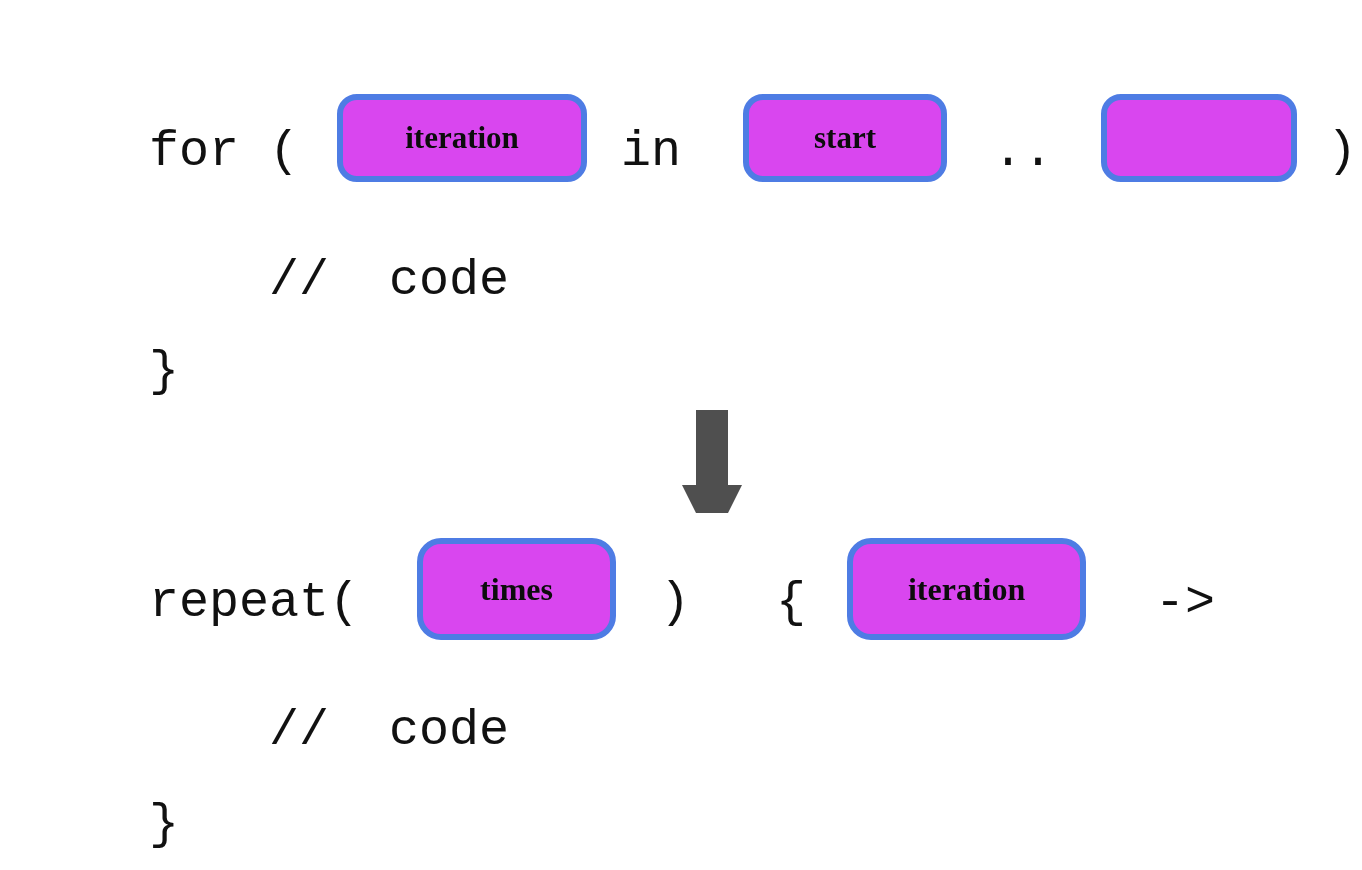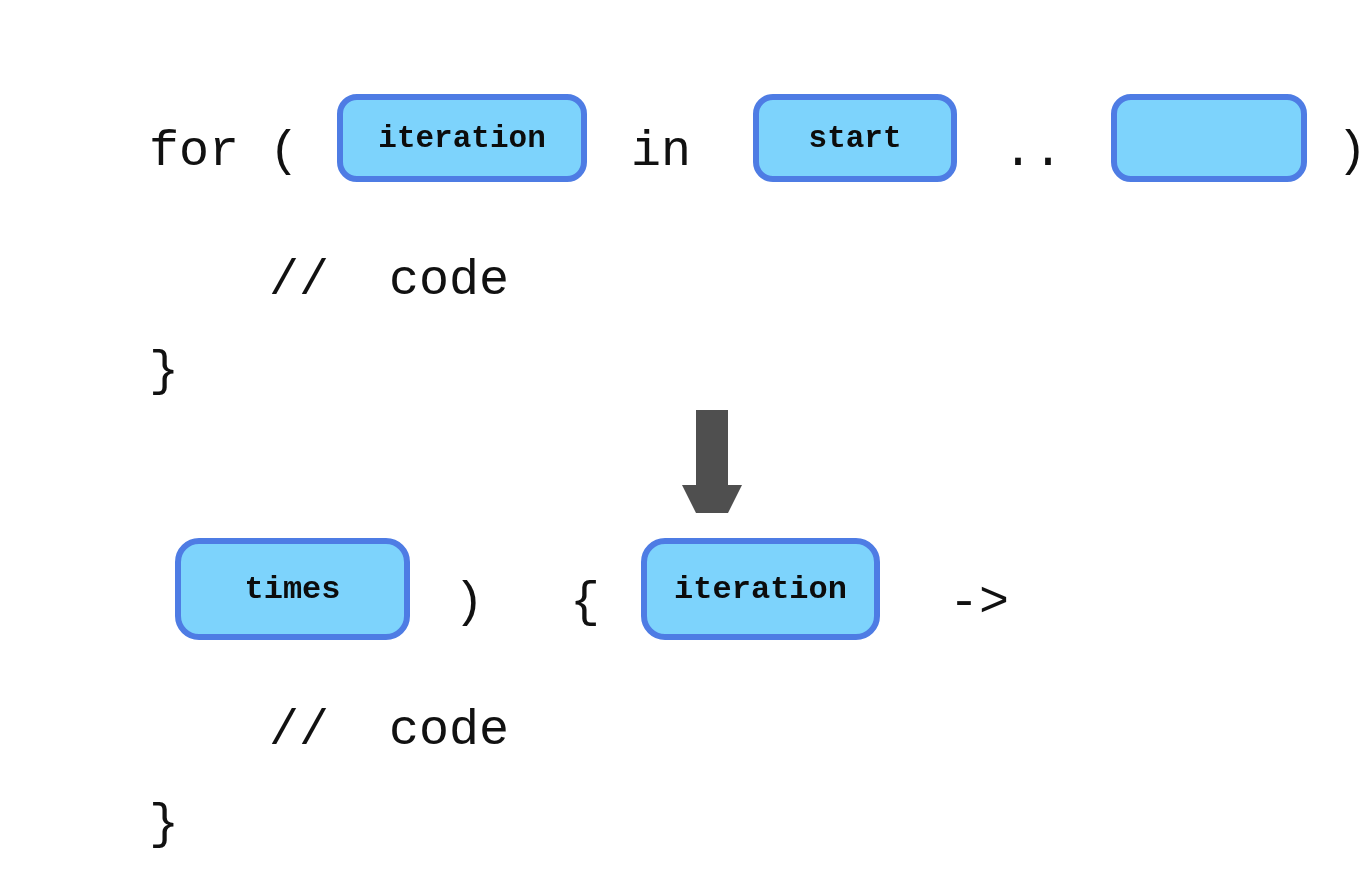--- a/index.html
+++ b/index.html
@@ -26,12 +26,12 @@
   .row-with-slots .code{position:relative;top:14px;}
 
   .slot{
-    background:#7dd3fc;
+    background:#d946ef;
     border:6px solid var(--blue);
     display:flex;
     align-items:center;
     justify-content:center;
-    font-family:Liberation Mono, monospace;
+    font-family:Liberation Serif, serif;
     font-weight:700;
     color:var(--slot-text);
     white-space:nowrap;

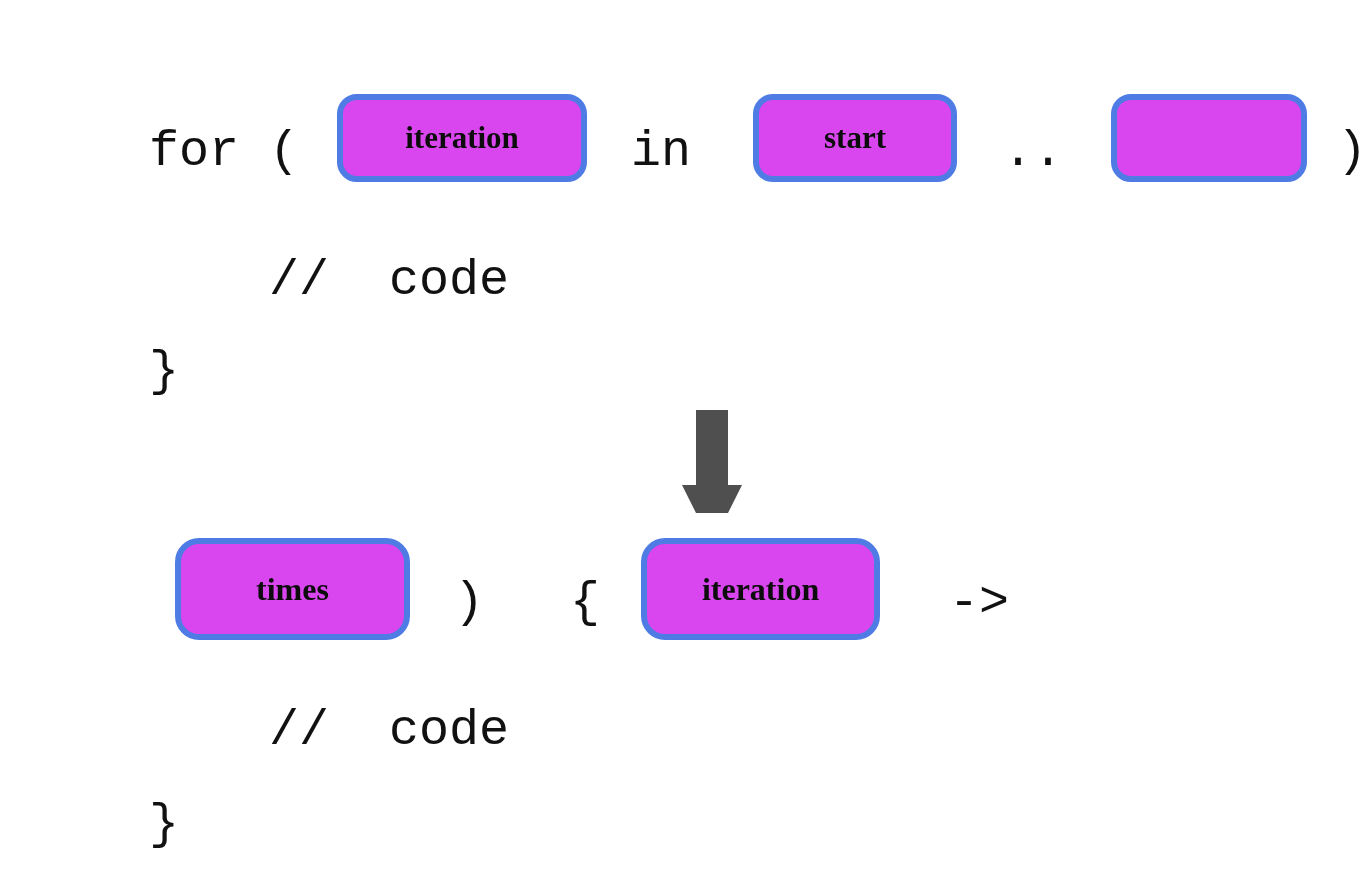--- a/index.html
+++ b/index.html
@@ -42,7 +42,7 @@
   .w250{width:250px}.w218{width:204px}.w196{width:196px}
   .w235{width:235px}.w239{width:239px}
 
-  .ml14{margin-left:14px}.ml17{margin-left:28px}.ml22{margin-left:22px}
+  .ml14{margin-left:14px}.ml17{margin-left:18px}.ml22{margin-left:22px}
   .ml25{margin-left:25px}.ml28{margin-left:28px}.ml30{margin-left:30px}
   .ml32{margin-left:32px}.ml42{margin-left:42px}.ml46{margin-left:46px}
   .ml53{margin-left:53px}.ml54{margin-left:54px}.ml57{margin-left:57px}

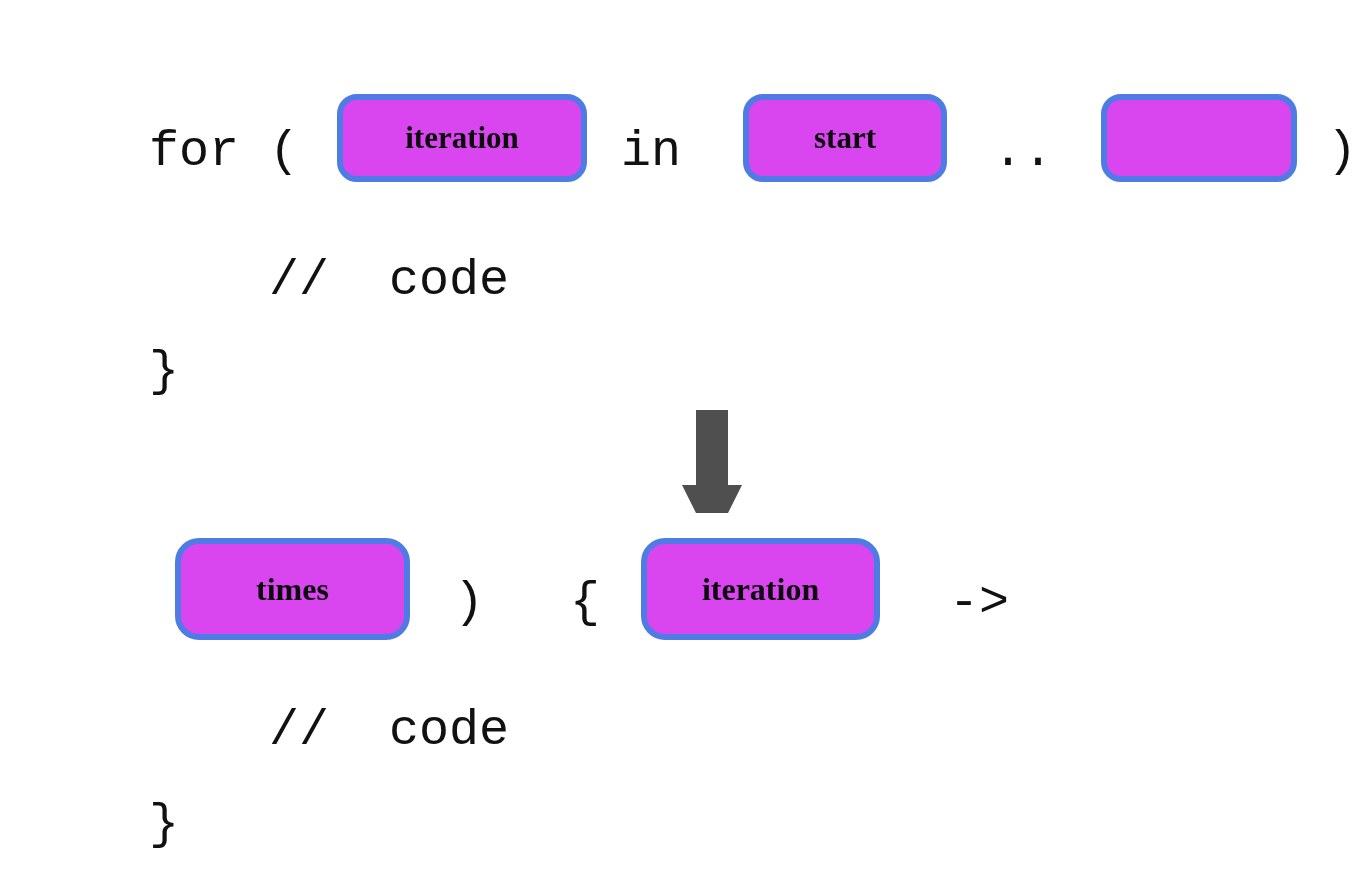--- a/index.html
+++ b/index.html
@@ -96,6 +96,7 @@
   </div>
 
   <div class="row row-with-slots" id="row-repeat">
+    <span class="code">repeat(</span>
     <span class="slot slot-bottom w235 ml42">times</span>
     <span class="code ml28">)</span>
     <span class="code ml54">{</span>

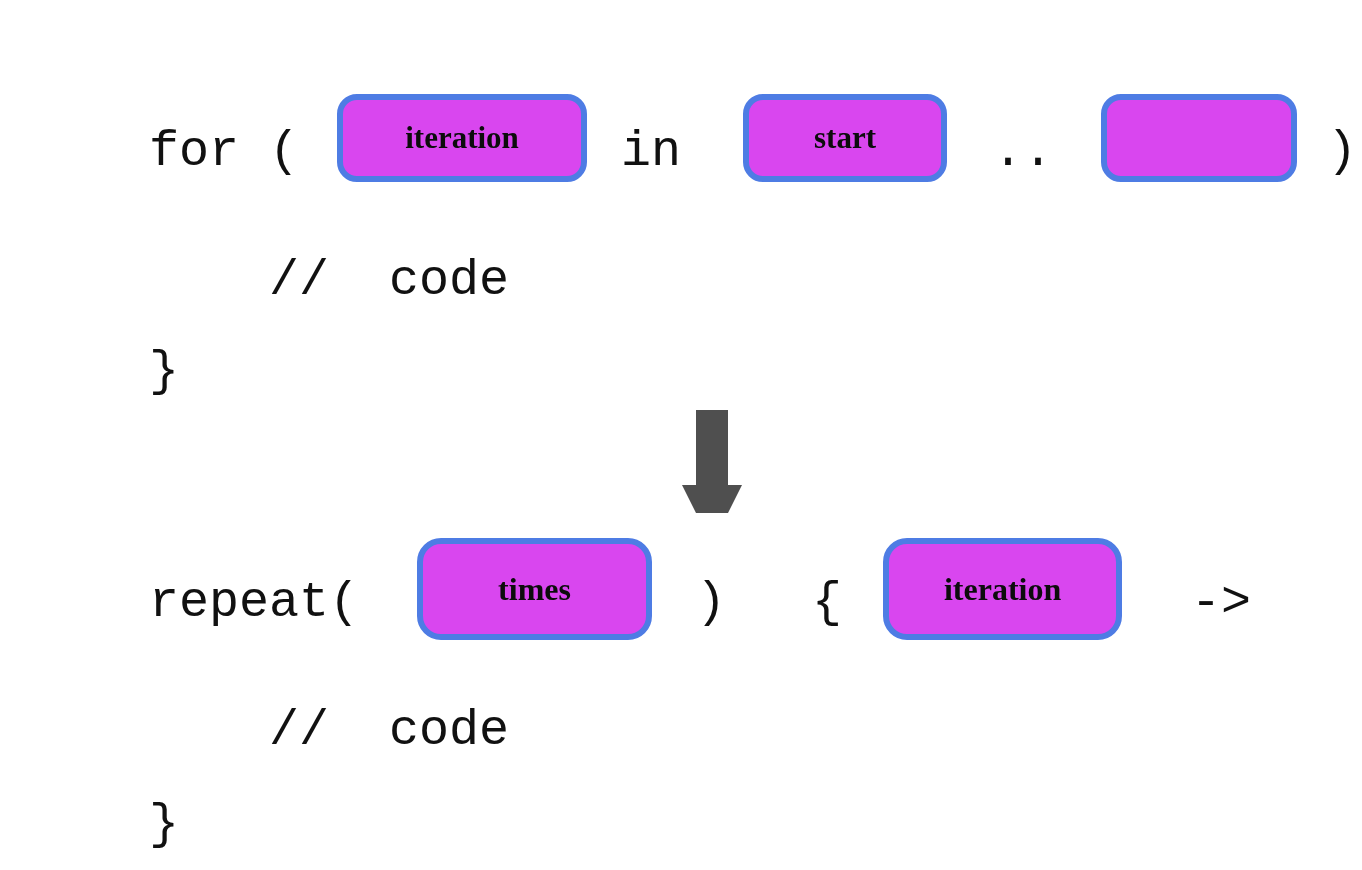--- a/index.html
+++ b/index.html
@@ -40,7 +40,7 @@
   .slot-bottom{height:102px;border-radius:24px;font-size:32px;}
 
   .w250{width:250px}.w218{width:204px}.w196{width:196px}
-  .w235{width:235px}.w239{width:239px}
+  .w235{width:199px}.w239{width:239px}
 
   .ml14{margin-left:14px}.ml17{margin-left:18px}.ml22{margin-left:22px}
   .ml25{margin-left:25px}.ml28{margin-left:28px}.ml30{margin-left:30px}

